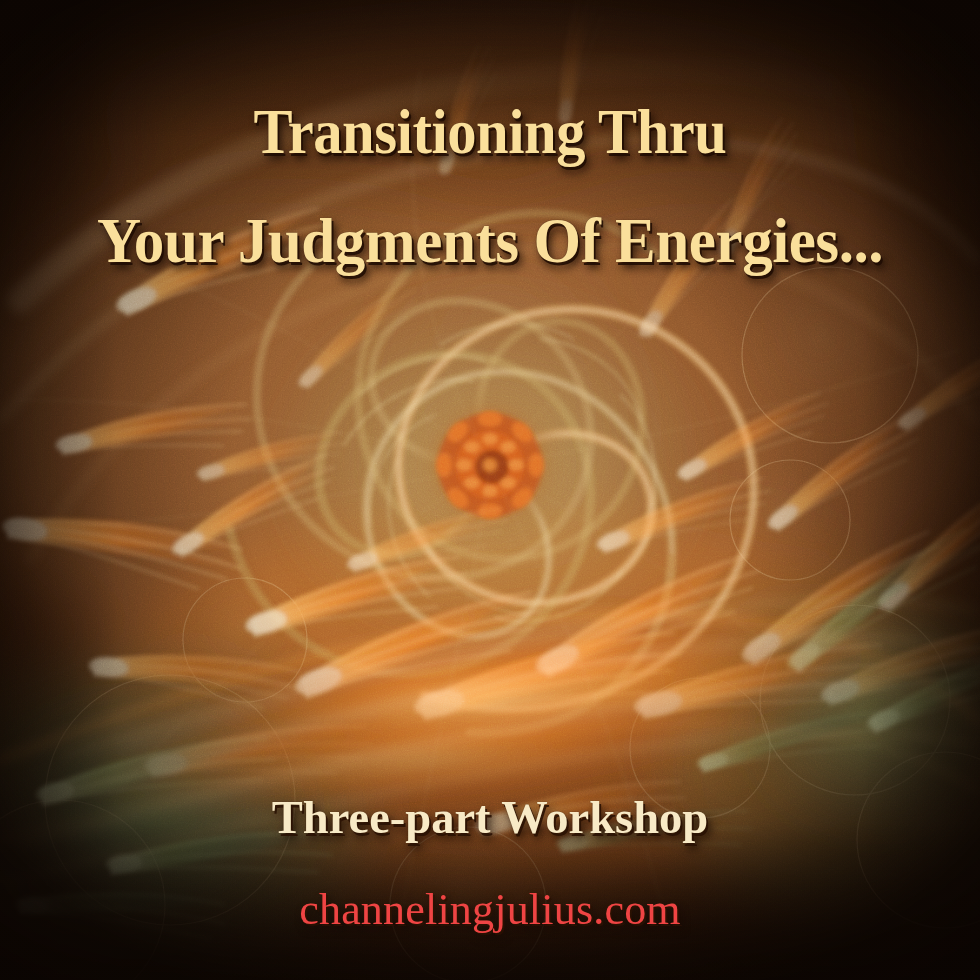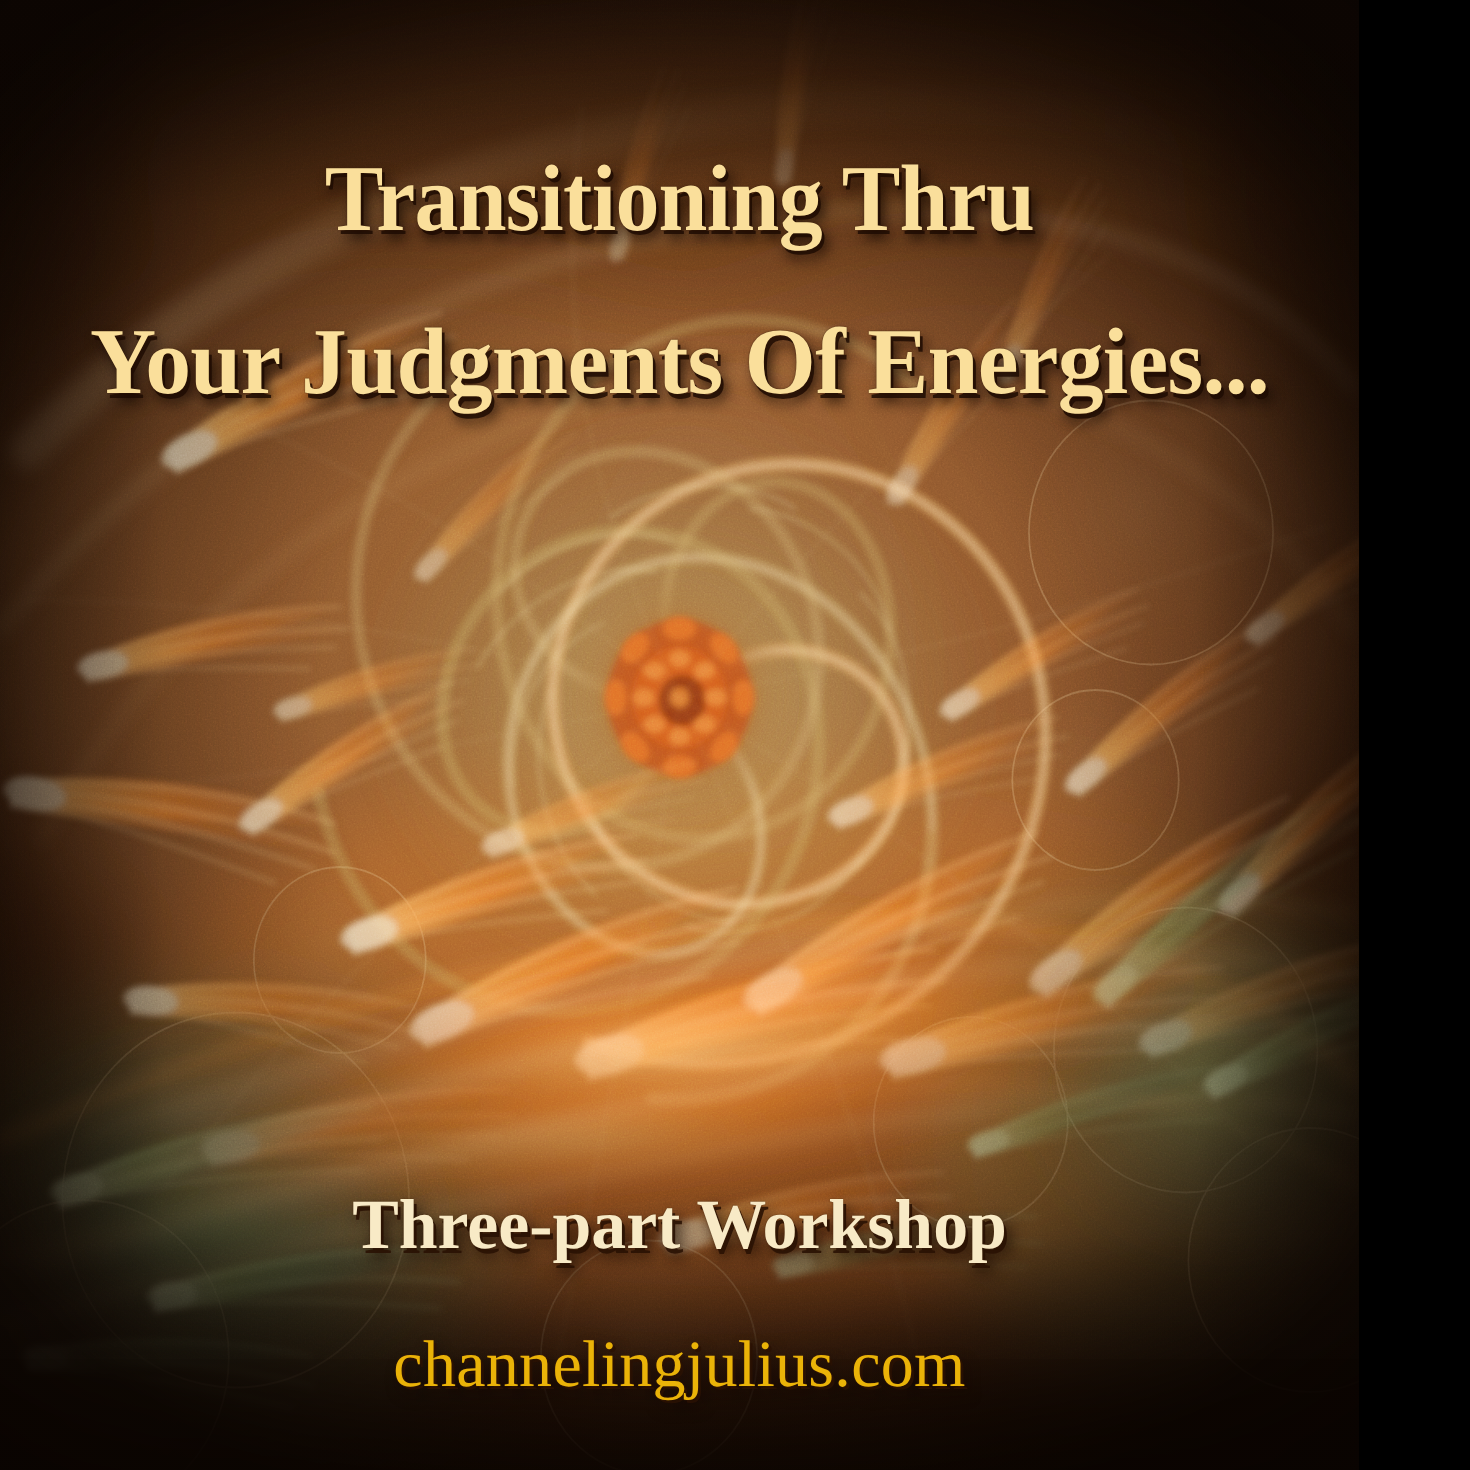--- a/index.html
+++ b/index.html
@@ -5,7 +5,7 @@
   html,body{margin:0;padding:0;background:#000;}
   #poster{
     position:relative;
-    width:906px;height:980px;
+    width:980px;height:980px;
     overflow:hidden;
     background:#231206;
     font-family:"Liberation Serif", serif;

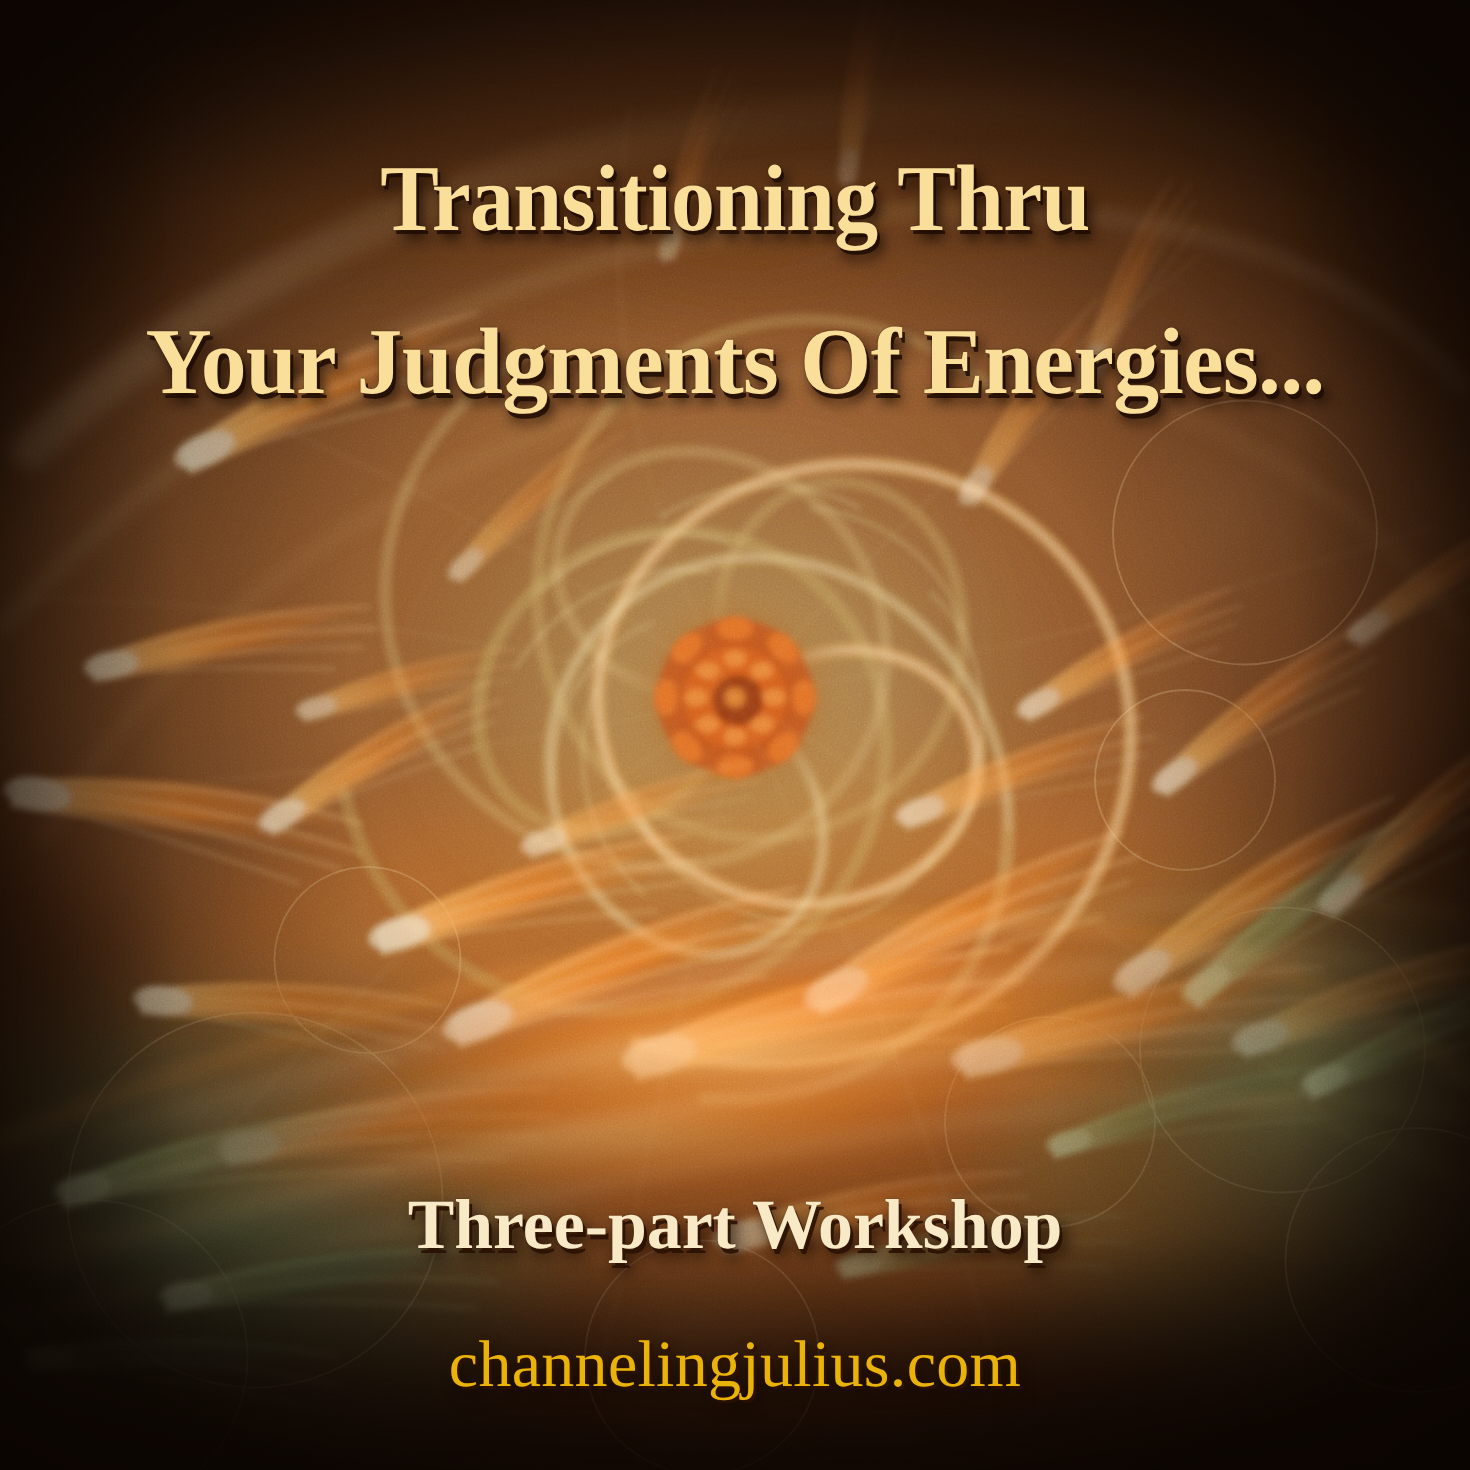--- a/index.html
+++ b/index.html
@@ -62,7 +62,7 @@
     font-weight:400;
     letter-spacing:0.2px;
     transform:scaleX(1.0);
-    color:#eab308;
+    color:#ef4444;
     text-shadow:
       0 0 1px #4a2409,
       2px 2px 0 rgba(42,18,3,.85),

